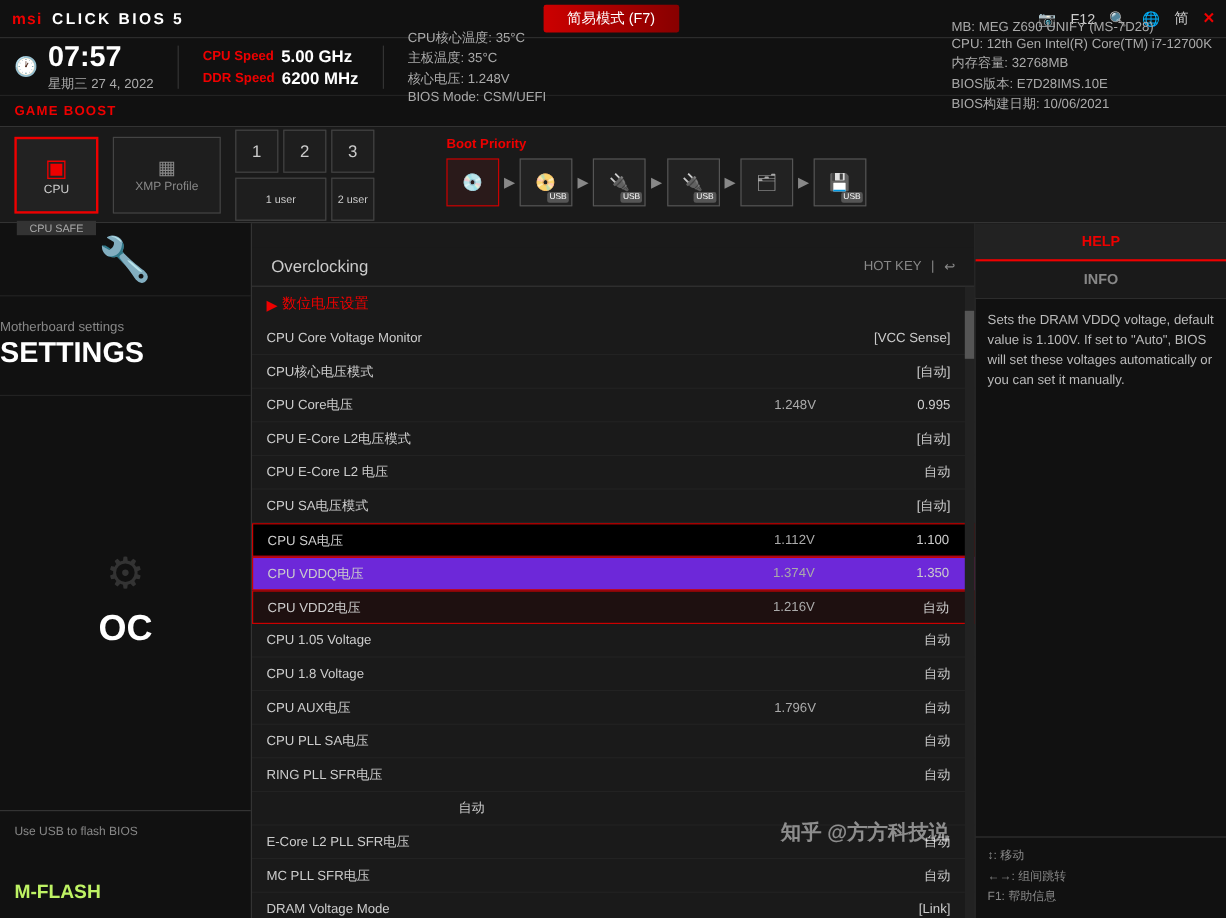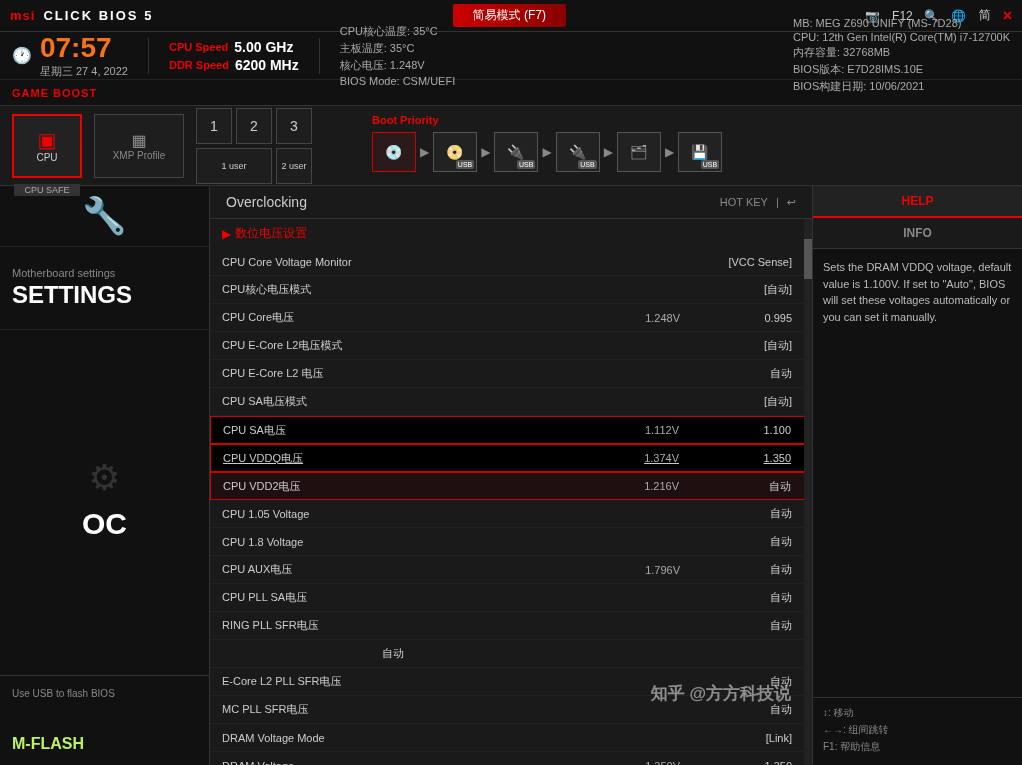--- a/index.html
+++ b/index.html
@@ -72,7 +72,7 @@
       gap: 8px;
     }
     .clock-icon { color: #e00; font-size: 16px; }
-    .time-val { color: #f97316; font-size: 28px; font-weight: bold; }
+    .time-val { color: #ffffff; font-size: 24px; font-weight: bold; }
     .date-val { color: #aaa; font-size: 11px; }
     .speed-section { display: flex; flex-direction: column; gap: 2px; }
     .speed-row { display: flex; align-items: center; gap: 6px; }

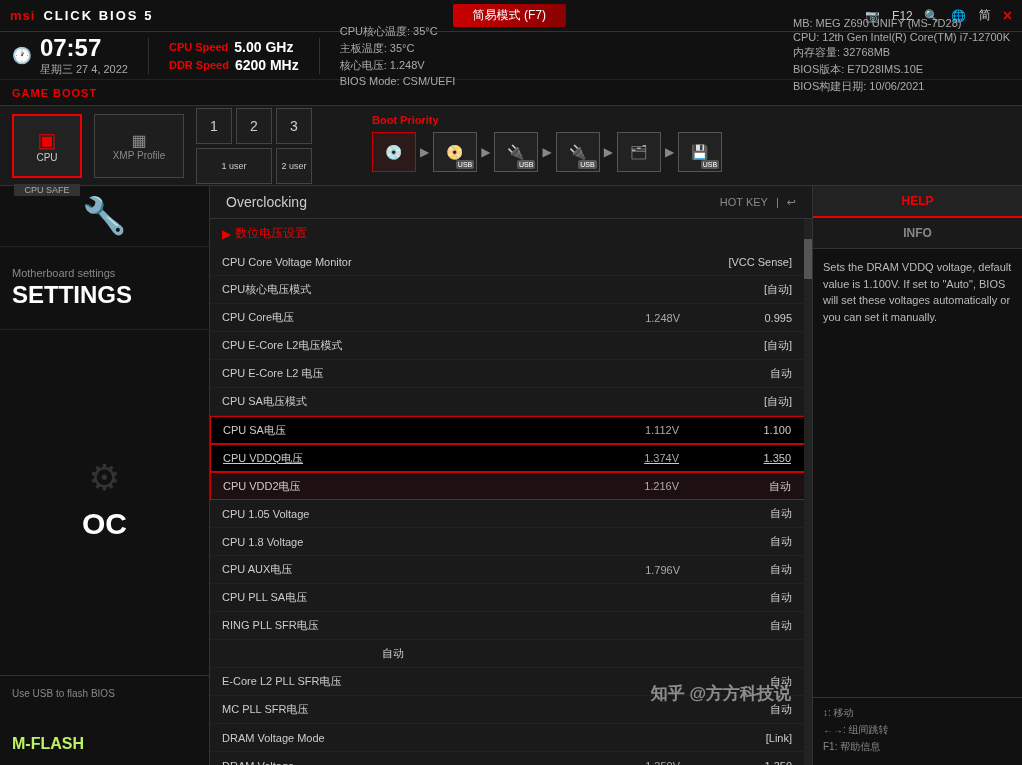--- a/index.html
+++ b/index.html
@@ -248,6 +248,7 @@
       background: #1a1a1a;
       display: flex;
       flex-direction: column;
+      margin-top: 20px;
     }
     .oc-panel-header {
       display: flex;

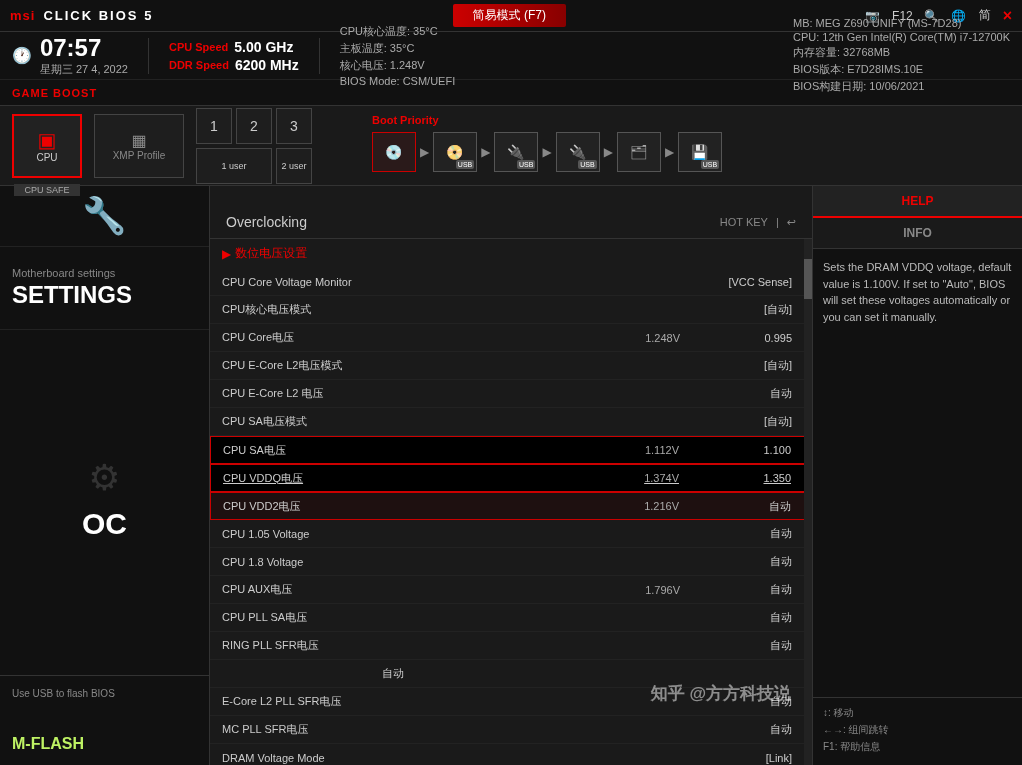--- a/index.html
+++ b/index.html
@@ -218,7 +218,7 @@
       flex-direction: column;
     }
     .settings-nav {
-      padding: 20px 12px;
+      padding: 20px 0;
       border-top: 1px solid #222;
     }
     .settings-title-small { color: #888; font-size: 11px; margin-bottom: 2px; }

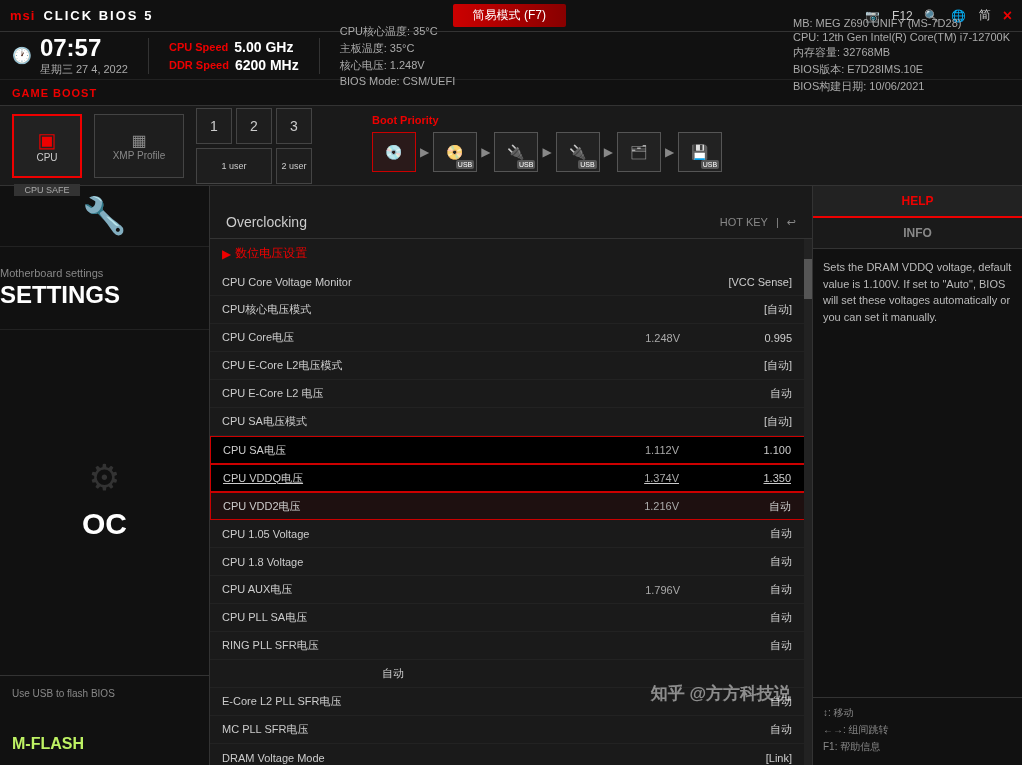--- a/index.html
+++ b/index.html
@@ -561,7 +561,7 @@
             <span class="oc-current">1.112V</span>
             <span class="oc-value">1.100</span>
           </div>
-          <div class="oc-row" style="border: 1px solid rgb(204, 0, 0); background: #000000; text-decoration: underline;">
+          <div class="oc-row" style="border: 1px solid rgb(204, 0, 0); background: #6d28d9;">
             <span class="oc-name">CPU VDDQ电压</span>
             <span class="oc-current">1.374V</span>
             <span class="oc-value">1.350</span>

